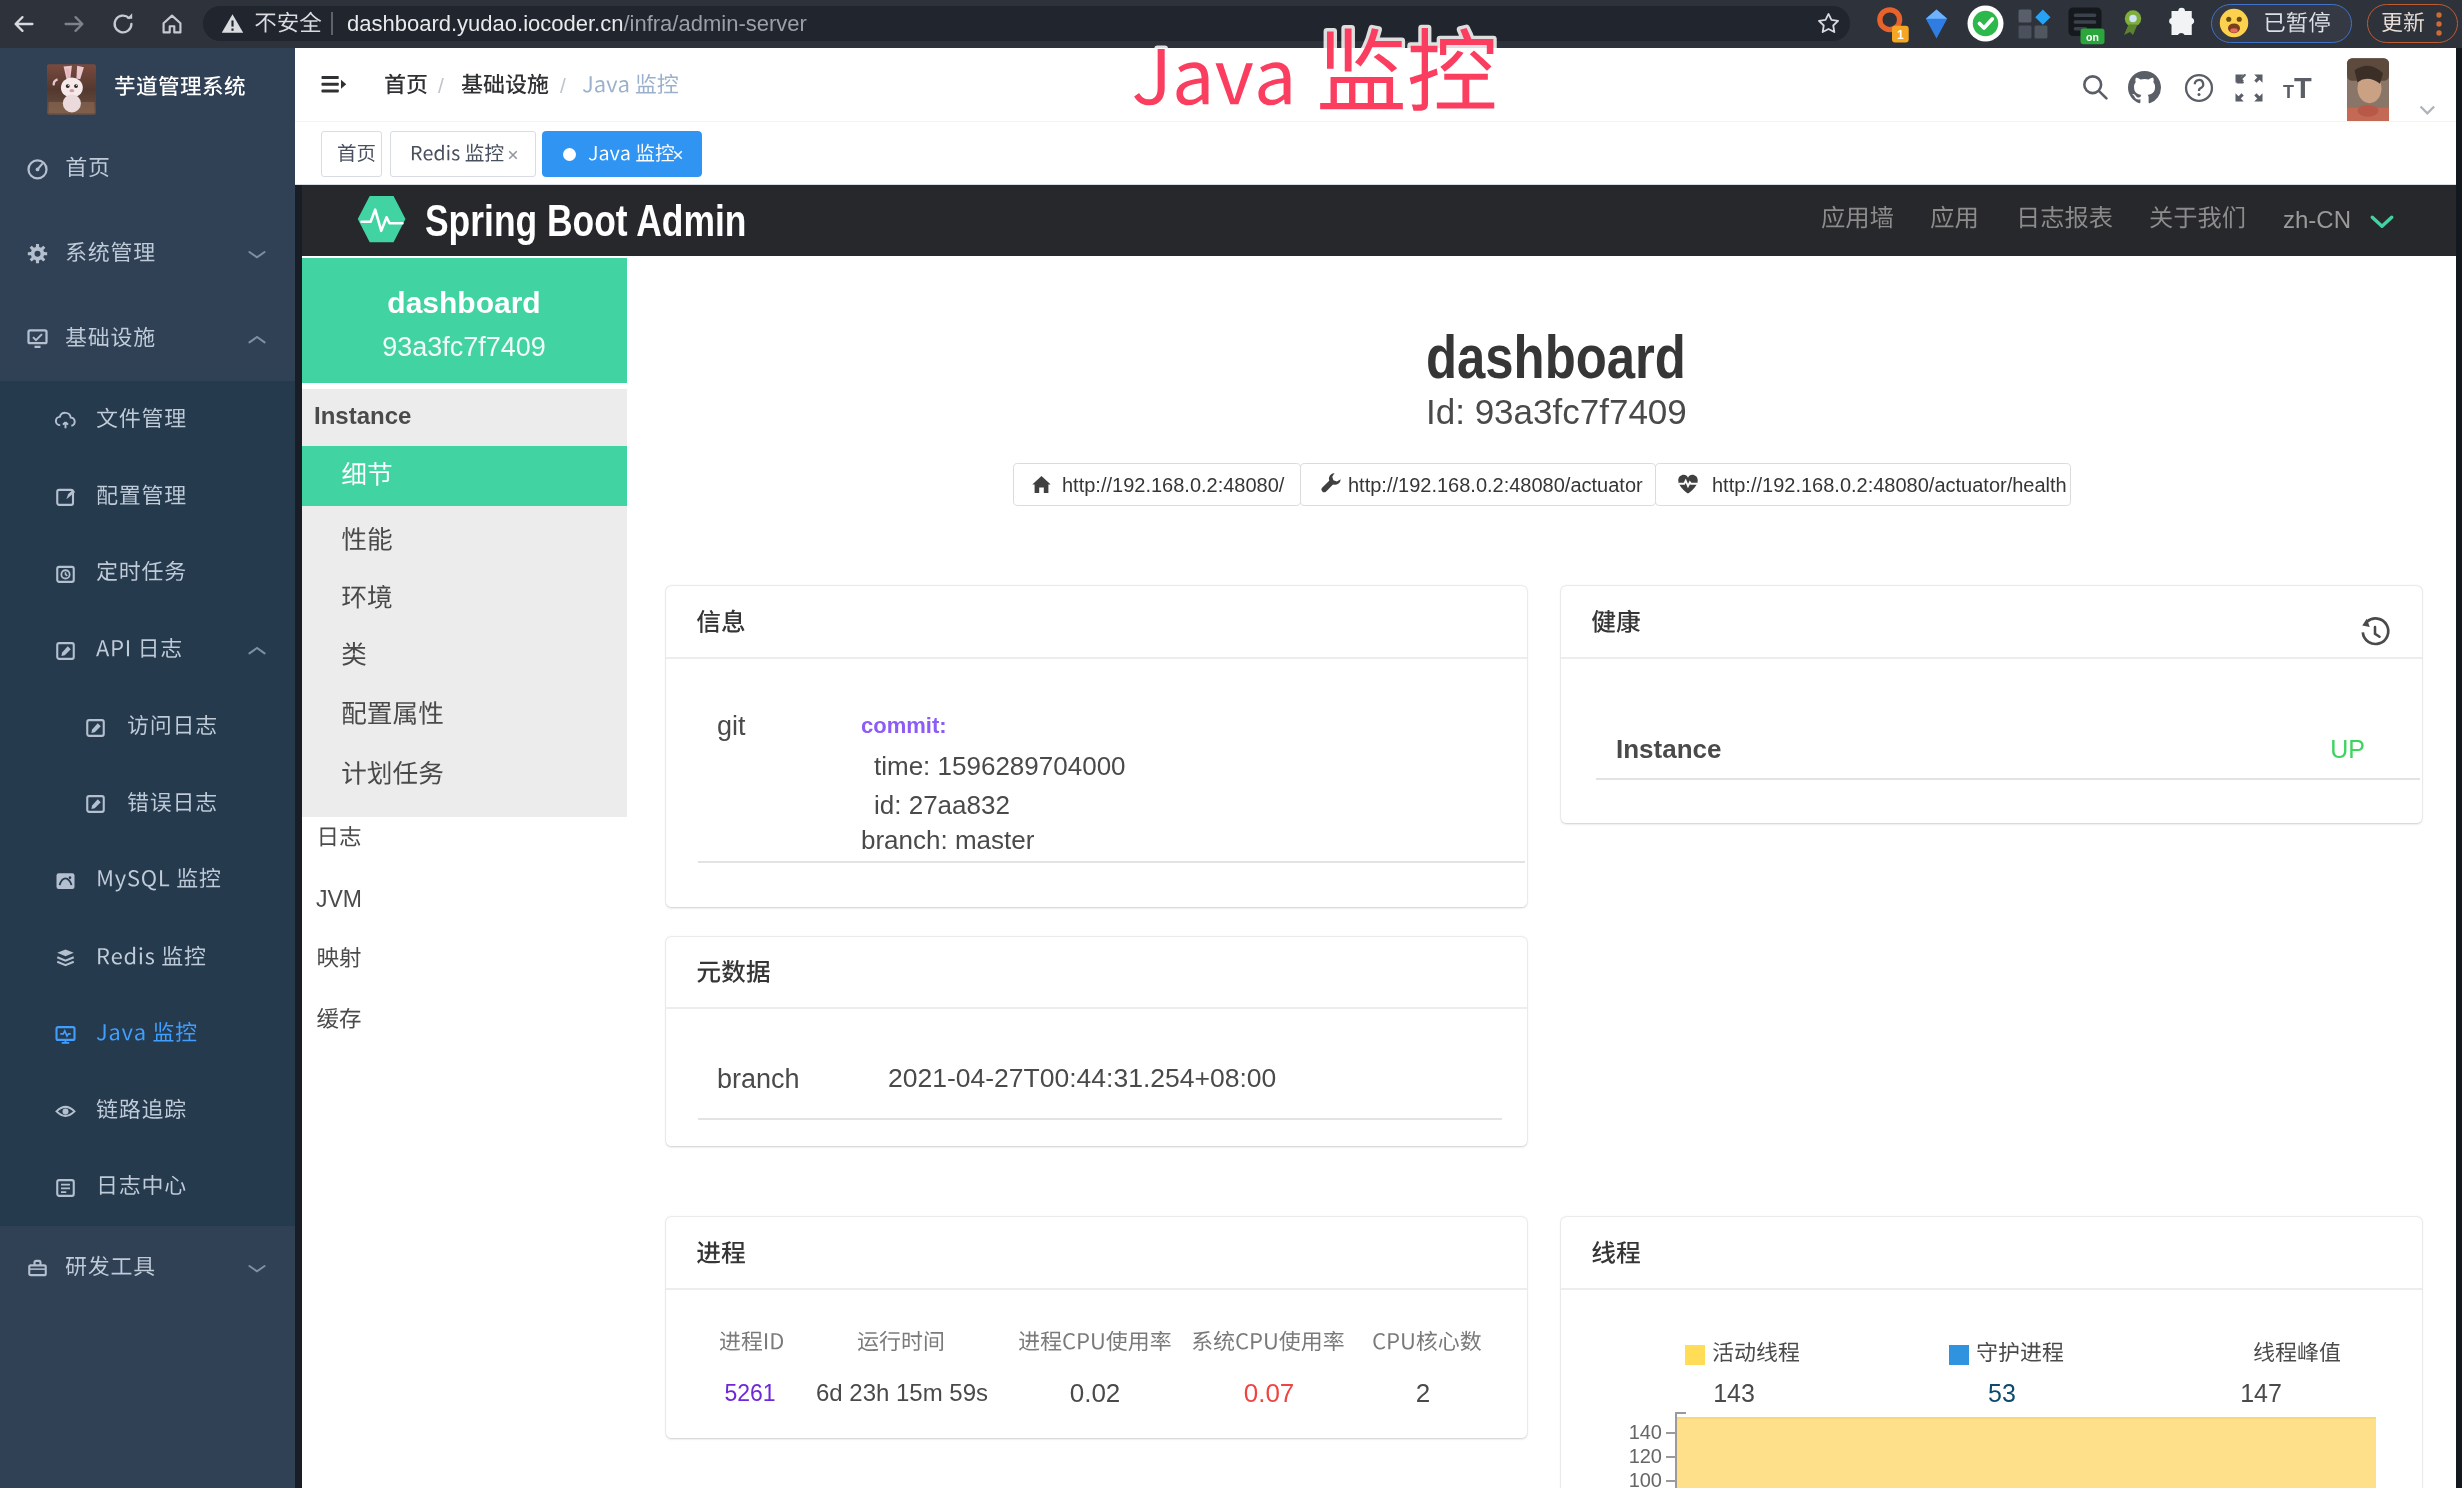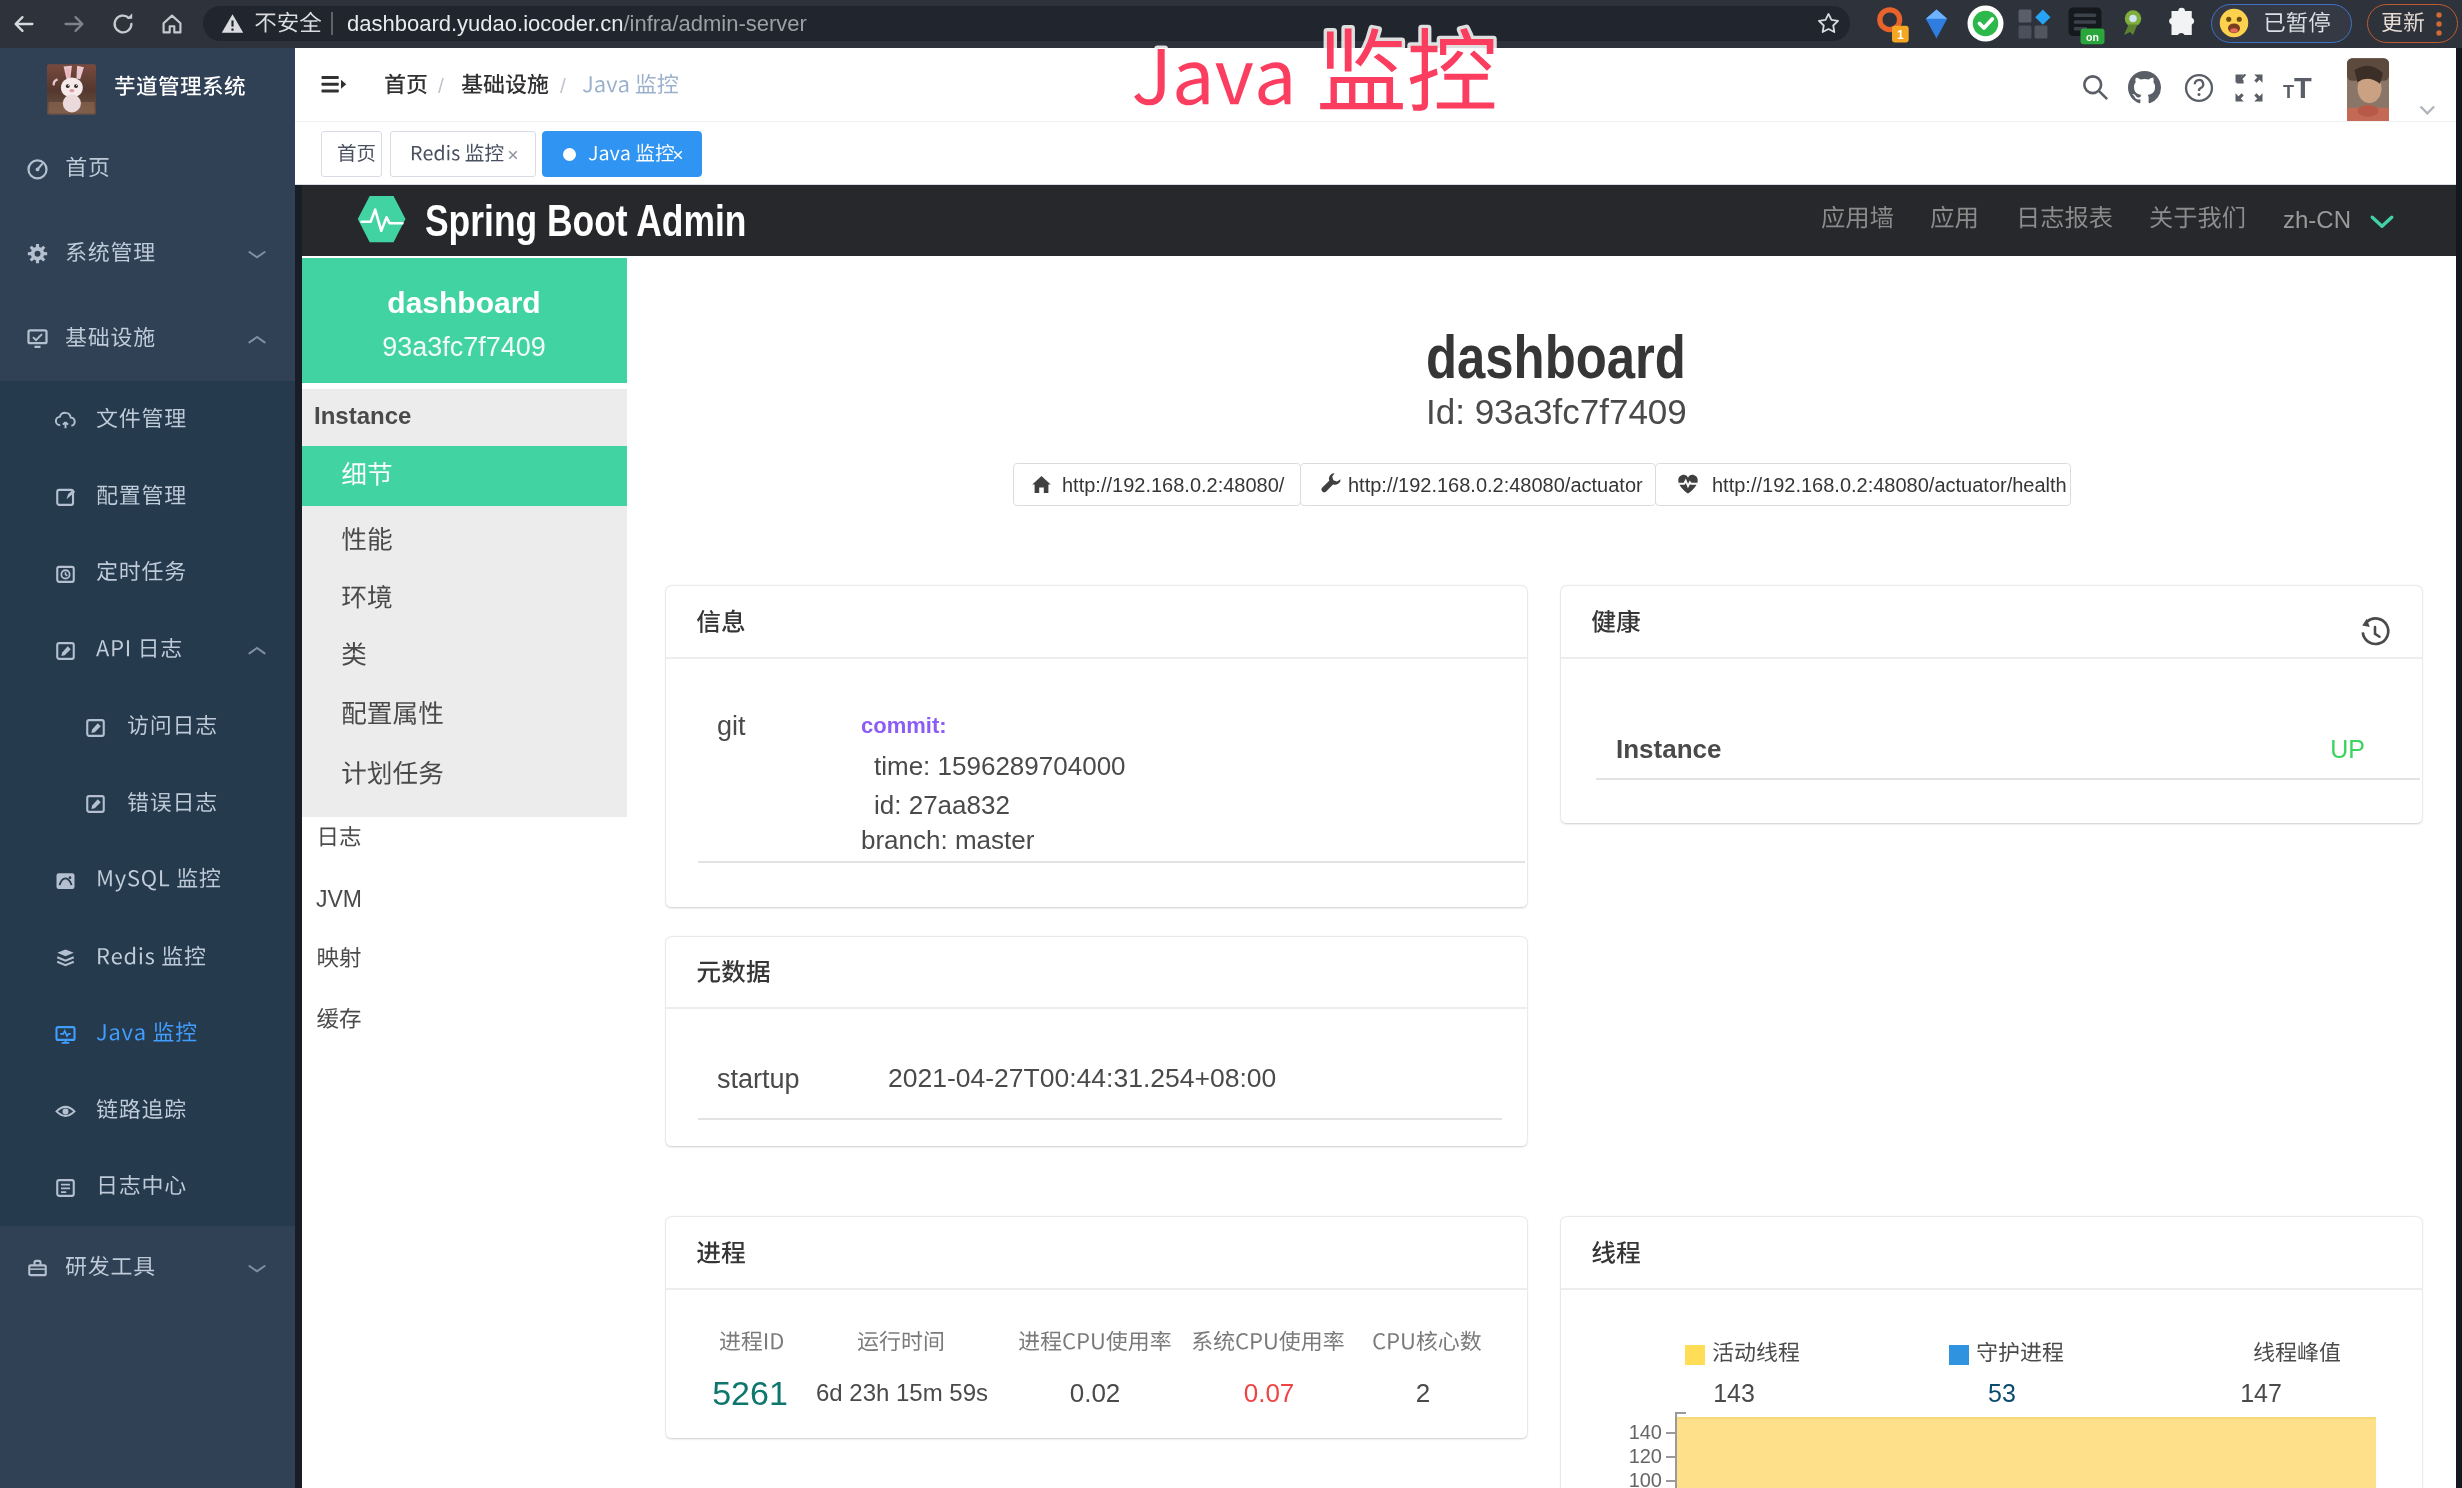--- a/index.html
+++ b/index.html
@@ -418,7 +418,7 @@
     <path fill="#363636" d="M4.8 3.6V6.7H28.3V3.6ZM1.8 12.8V15.8H9.9C9.4 21.7 8.3 26.6 1.3 29.2C2 29.8 2.9 31 3.3 31.7C11.1 28.6 12.6 22.8 13.2 15.8H18.9V26.9C18.9 30.2 19.8 31.3 23.1 31.3C23.8 31.3 26.8 31.3 27.5 31.3C30.6 31.3 31.4 29.6 31.8 23.8C30.9 23.6 29.6 23 28.8 22.5C28.7 27.4 28.5 28.3 27.3 28.3C26.5 28.3 24.1 28.3 23.6 28.3C22.3 28.3 22.1 28.1 22.1 26.9V15.8H31.2V12.8Z M47.4 1.7C46.8 3 45.8 4.9 45 6L47 7C47.9 5.9 48.9 4.3 50 2.8ZM35.6 2.8C36.5 4.2 37.3 6 37.6 7.1L39.9 6.1C39.6 4.9 38.7 3.2 37.9 1.9ZM46 20.8C45.3 22.2 44.4 23.5 43.3 24.6C42.2 24.1 41.1 23.5 40 23L41.2 20.8ZM36.2 24.1C37.8 24.7 39.5 25.5 41.1 26.4C39.1 27.7 36.7 28.7 34.2 29.2C34.7 29.8 35.3 30.9 35.6 31.6C38.6 30.8 41.3 29.6 43.7 27.8C44.7 28.4 45.6 29 46.4 29.5L48.2 27.5C47.5 27 46.6 26.5 45.7 25.9C47.4 24 48.7 21.6 49.5 18.7L47.9 18.1L47.4 18.2H42.5L43.1 16.7L40.4 16.2C40.1 16.8 39.9 17.5 39.5 18.2H35.2V20.8H38.2C37.6 22 36.8 23.1 36.2 24.1ZM41.1 1.2V7.2H34.6V9.7H40.2C38.5 11.6 36.2 13.4 34.1 14.3C34.6 14.9 35.3 15.9 35.7 16.6C37.6 15.6 39.5 14 41.1 12.3V15.8H44V11.6C45.5 12.7 47.2 14.1 47.9 14.8L49.6 12.6C48.9 12.2 46.5 10.7 44.9 9.7H50.6V7.2H44V1.2ZM53.5 1.4C52.7 7.2 51.2 12.8 48.6 16.3C49.3 16.7 50.5 17.7 51 18.2C51.7 17.1 52.4 15.9 53 14.6C53.7 17.5 54.5 20.1 55.6 22.5C53.8 25.5 51.3 27.8 47.9 29.4C48.4 30 49.2 31.3 49.5 31.9C52.8 30.2 55.3 28.1 57.2 25.4C58.7 28 60.7 30 63.2 31.5C63.6 30.8 64.5 29.6 65.2 29.1C62.6 27.7 60.5 25.4 58.8 22.5C60.5 19.2 61.6 15.2 62.3 10.3H64.4V7.5H55.3C55.7 5.6 56.1 3.7 56.4 1.8ZM59.4 10.3C58.9 13.7 58.2 16.7 57.3 19.2C56.2 16.5 55.3 13.5 54.8 10.3Z M82 21.3V31.8H84.7V30.7H93.9V31.7H96.8V21.3H90.6V17.6H97.6V14.9H90.6V11.6H96.6V2.6H78.8V12.6C78.8 17.8 78.6 25 75.2 30.1C75.9 30.4 77.2 31.3 77.7 31.8C80.4 28 81.4 22.4 81.7 17.6H87.6V21.3ZM81.9 5.3H93.7V8.9H81.9ZM81.9 11.6H87.6V14.9H81.8L81.9 12.6ZM84.7 28.1V23.9H93.9V28.1ZM71.1 1.2V7.7H67.3V10.6H71.1V17.2L66.9 18.4L67.6 21.4L71.1 20.3V28.1C71.1 28.5 71 28.6 70.6 28.6C70.2 28.6 69 28.6 67.7 28.6C68 29.4 68.4 30.8 68.5 31.5C70.6 31.5 71.9 31.4 72.8 30.9C73.7 30.4 74 29.6 74 28.1V19.4L77.6 18.3L77.3 15.4L74 16.4V10.6H77.6V7.7H74V1.2Z"></path>
   </svg>
 <div class="abs" style="left:666px;top:1007px;width:861px;height:1.5px;background:#ededed;"></div>
-<div class="abs" style="left:717px;top:1079px;margin-top:-16.7px;font-size:27px;line-height:34px;color:#4a4a4a;font-weight:400;white-space:nowrap;">startup</div>
+<div class="abs" style="left:717px;top:1079px;margin-top:-16.7px;font-size:27px;line-height:34px;color:#4a4a4a;font-weight:400;white-space:nowrap;">branch</div>
 <div class="abs" style="left:888px;top:1079px;margin-top:-16.7px;font-size:26.5px;line-height:33px;color:#4a4a4a;font-weight:400;white-space:nowrap;">2021-04-27T00:44:31.254+08:00</div>
 <div class="abs" style="left:698px;top:1118px;width:804px;height:1.5px;background:#e3e3e3;"></div>
 <div class="abs" style="left:666px;top:1217px;width:861px;height:221px;background:#fff;border-radius:5.3px;box-shadow:0 0.8px 2.3px rgba(10,10,10,0.18), 0 0 0 0.8px rgba(10,10,10,0.04);"></div>

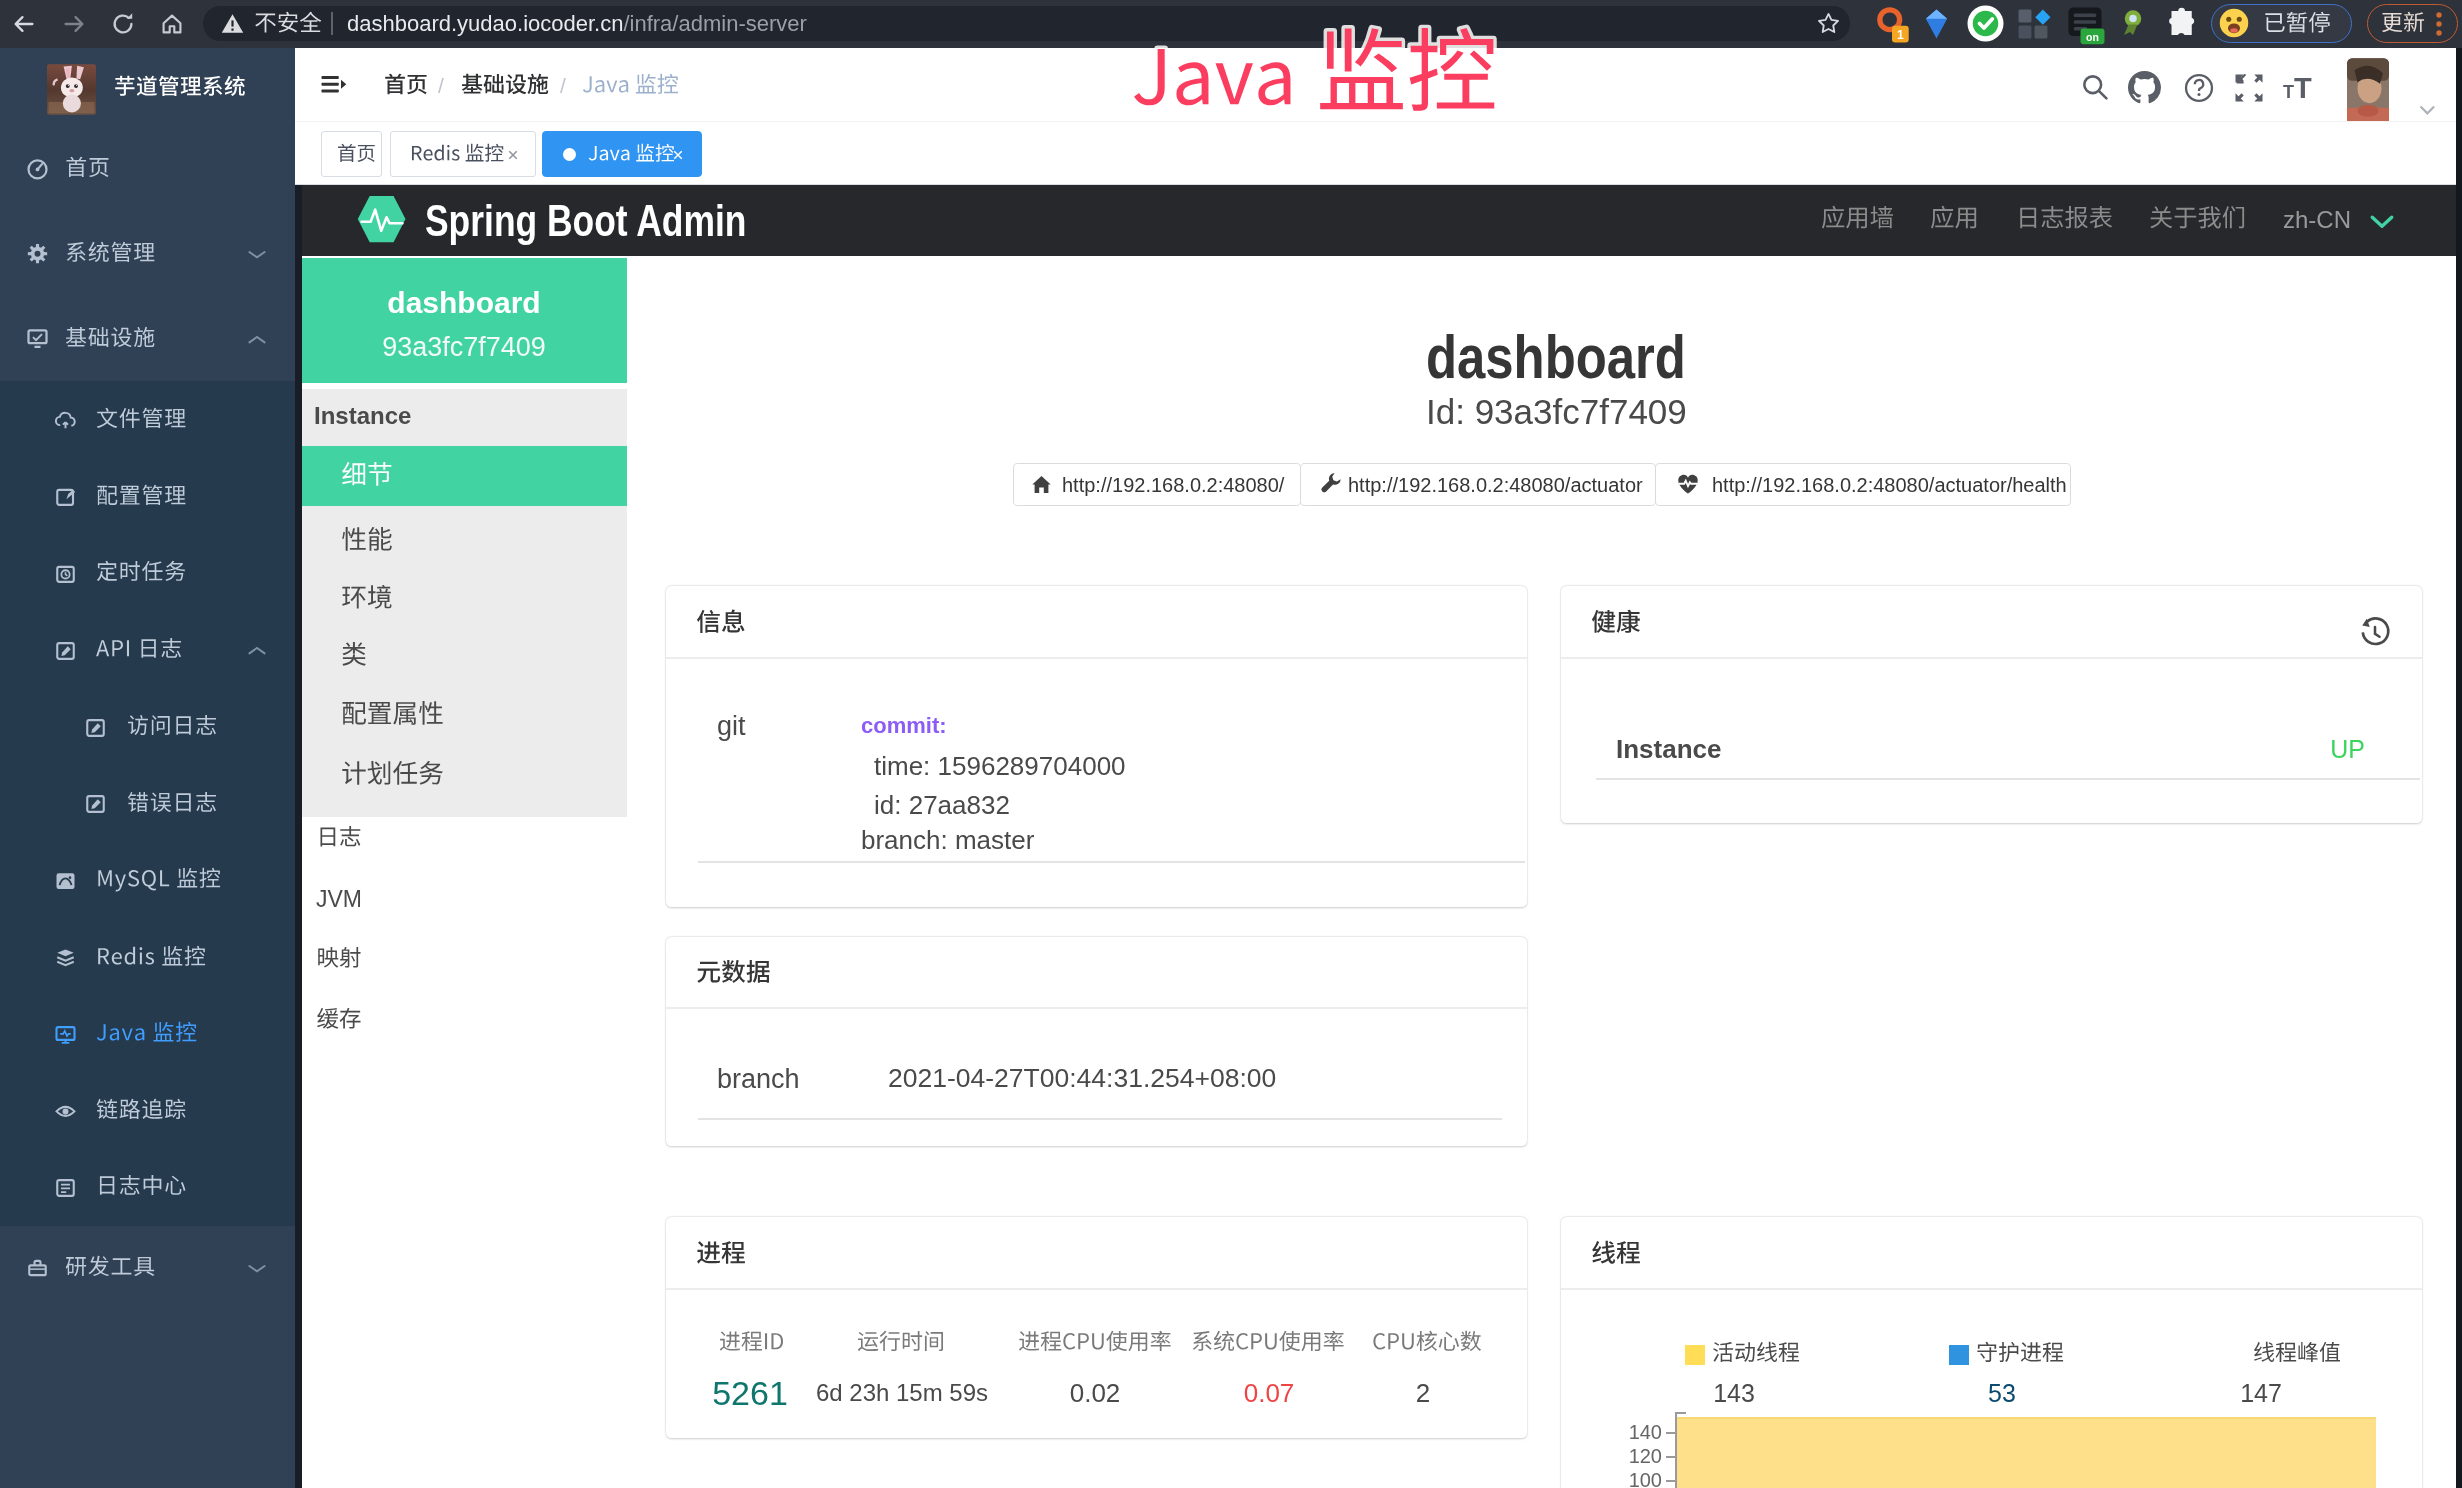--- a/index.html
+++ b/index.html
@@ -441,7 +441,7 @@
 <svg style="position:absolute;left:1372px;top:1330px;overflow:visible;" width="110" height="26.5" viewBox="0 0 145 35">
     <path fill="#7a7a7a" d="M10.9 25.9C13.7 25.9 15.8 24.8 17.5 22.9L16 21.1C14.6 22.6 13.1 23.5 11 23.5C7 23.5 4.4 20.2 4.4 14.8C4.4 9.5 7.1 6.2 11.1 6.2C13 6.2 14.4 7 15.5 8.2L16.9 6.5C15.7 5.1 13.7 3.9 11.1 3.9C5.7 3.9 1.7 8 1.7 14.9C1.7 21.8 5.6 25.9 10.9 25.9Z M21.4 25.5H24.1V17.1H27.6C32.3 17.1 35.4 15 35.4 10.5C35.4 5.9 32.2 4.3 27.5 4.3H21.4ZM24.1 14.9V6.4H27.1C30.9 6.4 32.8 7.4 32.8 10.5C32.8 13.5 31 14.9 27.3 14.9Z M47.3 25.9C51.6 25.9 55 23.6 55 16.8V4.3H52.4V16.8C52.4 21.9 50.1 23.5 47.3 23.5C44.5 23.5 42.4 21.9 42.4 16.8V4.3H39.7V16.8C39.7 23.6 43 25.9 47.3 25.9Z M82.7 14.8C80.2 19.7 74.6 23.9 67.9 26.1C68.3 26.5 68.9 27.3 69.1 27.9C72.8 26.6 76 24.8 78.8 22.6C80.7 24.2 82.9 26.2 84 27.6L85.7 26.1C84.5 24.8 82.3 22.9 80.3 21.3C82.2 19.6 83.7 17.7 84.9 15.6ZM75.5 1.7C76.2 2.8 76.7 4.1 77 5.1H69.4V7.1H74.9C74 8.8 72.3 11.5 71.7 12.1C71.3 12.6 70.5 12.8 69.9 12.9C70.1 13.4 70.4 14.4 70.5 15C71 14.8 71.9 14.6 77.1 14.2C74.9 16.4 72.2 18.4 69.3 19.7C69.7 20.1 70.3 20.9 70.6 21.4C75.7 18.9 80.1 14.8 82.6 10.3L80.5 9.6C80.1 10.5 79.5 11.4 78.8 12.3L73.9 12.6C74.9 11 76.3 8.8 77.3 7.1H85.5V5.1H78.9L79.3 5C79.1 3.9 78.3 2.3 77.6 1ZM63.3 1.2V6.8H59.5V8.8H63.2C62.3 12.8 60.5 17.4 58.7 19.8C59.1 20.3 59.7 21.3 59.9 21.9C61.1 20.1 62.4 17.1 63.3 14V27.8H65.4V12.6C66.2 14.1 67.1 15.8 67.5 16.7L68.8 15.1C68.3 14.3 66.2 11 65.4 10V8.8H68.7V6.8H65.4V1.2Z M95.3 9.3V23.6C95.3 26.5 96.3 27.3 99.4 27.3C100 27.3 104.5 27.3 105.2 27.3C108.5 27.3 109.2 25.7 109.5 20.2C108.9 20 108 19.6 107.4 19.2C107.2 24.2 107 25.3 105.2 25.3C104.1 25.3 100.3 25.3 99.6 25.3C97.9 25.3 97.6 25 97.6 23.6V9.3ZM90.7 11.4C90.2 14.9 89.3 19.4 88 22.4L90.2 23.3C91.4 20.2 92.3 15.3 92.8 11.8ZM108.8 11.5C110.5 14.9 112.1 19.5 112.6 22.5L114.8 21.6C114.2 18.6 112.5 14.2 110.9 10.7ZM96.7 3.6C99.4 5.5 102.9 8.4 104.5 10.2L106.1 8.6C104.4 6.8 100.9 4 98.2 2.2Z M128.6 1.7C128.1 2.8 127.2 4.6 126.4 5.6L127.9 6.3C128.6 5.3 129.6 3.9 130.4 2.5ZM118.3 2.5C119.1 3.7 119.9 5.3 120.1 6.4L121.8 5.6C121.5 4.6 120.7 3 119.9 1.9ZM127.7 18C127 19.5 126.1 20.8 125 21.9C123.9 21.3 122.7 20.8 121.7 20.3C122.1 19.6 122.5 18.8 122.9 18ZM119 21.1C120.4 21.6 122 22.4 123.4 23.1C121.6 24.4 119.3 25.4 117 25.9C117.3 26.3 117.8 27.1 118 27.6C120.7 26.9 123.1 25.8 125.2 24.1C126.2 24.6 127 25.2 127.7 25.7L129.1 24.3C128.4 23.8 127.6 23.3 126.6 22.8C128.2 21.1 129.4 19.1 130.1 16.6L128.9 16.1L128.6 16.2H123.8L124.5 14.6L122.5 14.3C122.3 14.9 122 15.5 121.7 16.2H117.8V18H120.8C120.2 19.1 119.6 20.2 119 21.1ZM123.2 1.1V6.6H117.2V8.4H122.6C121.2 10.2 118.9 12 116.9 12.9C117.3 13.3 117.8 14.1 118.1 14.6C119.9 13.6 121.8 12 123.2 10.3V13.8H125.3V9.9C126.6 10.9 128.4 12.2 129.1 12.9L130.4 11.3C129.7 10.8 127.1 9.2 125.7 8.4H131.2V6.6H125.3V1.1ZM134 1.4C133.3 6.5 132 11.4 129.7 14.4C130.2 14.7 131 15.4 131.4 15.7C132.1 14.7 132.8 13.4 133.3 12C134 14.8 134.8 17.5 135.9 19.7C134.3 22.5 132 24.6 128.8 26.2C129.3 26.6 129.9 27.5 130.1 27.9C133 26.3 135.3 24.3 137 21.8C138.4 24.2 140.2 26.2 142.5 27.6C142.8 27 143.5 26.3 144 25.9C141.5 24.6 139.6 22.4 138.1 19.8C139.7 16.8 140.7 13.2 141.3 8.8H143.3V6.8H135C135.4 5.2 135.7 3.5 136 1.7ZM139.2 8.8C138.8 12.2 138.1 15.1 137 17.5C135.9 14.9 135.1 11.9 134.6 8.8Z"></path>
   </svg>
-<div class="abs" style="left:750px;transform:translateX(-50%);top:1393px;margin-top:-15px;font-size:34px;line-height:31px;color:#0f766e;font-weight:400;white-space:nowrap;text-align:center;">5261</div>
+<div class="abs" style="left:750px;transform:translateX(-50%);top:1393px;margin-top:-15px;font-size:23px;line-height:31px;color:#6d28d9;font-weight:400;white-space:nowrap;text-align:center;">5261</div>
 <div class="abs" style="left:902px;transform:translateX(-50%);top:1393px;margin-top:-15px;font-size:24px;line-height:30px;color:#4a4a4a;font-weight:400;white-space:nowrap;">6d 23h 15m 59s</div>
 <div class="abs" style="left:1095px;transform:translateX(-50%);top:1393px;margin-top:-16px;font-size:26px;line-height:32px;color:#4a4a4a;font-weight:400;white-space:nowrap;">0.02</div>
 <div class="abs" style="left:1269px;transform:translateX(-50%);top:1393px;margin-top:-16px;font-size:26px;line-height:32px;color:#ef4444;font-weight:400;white-space:nowrap;">0.07</div>

